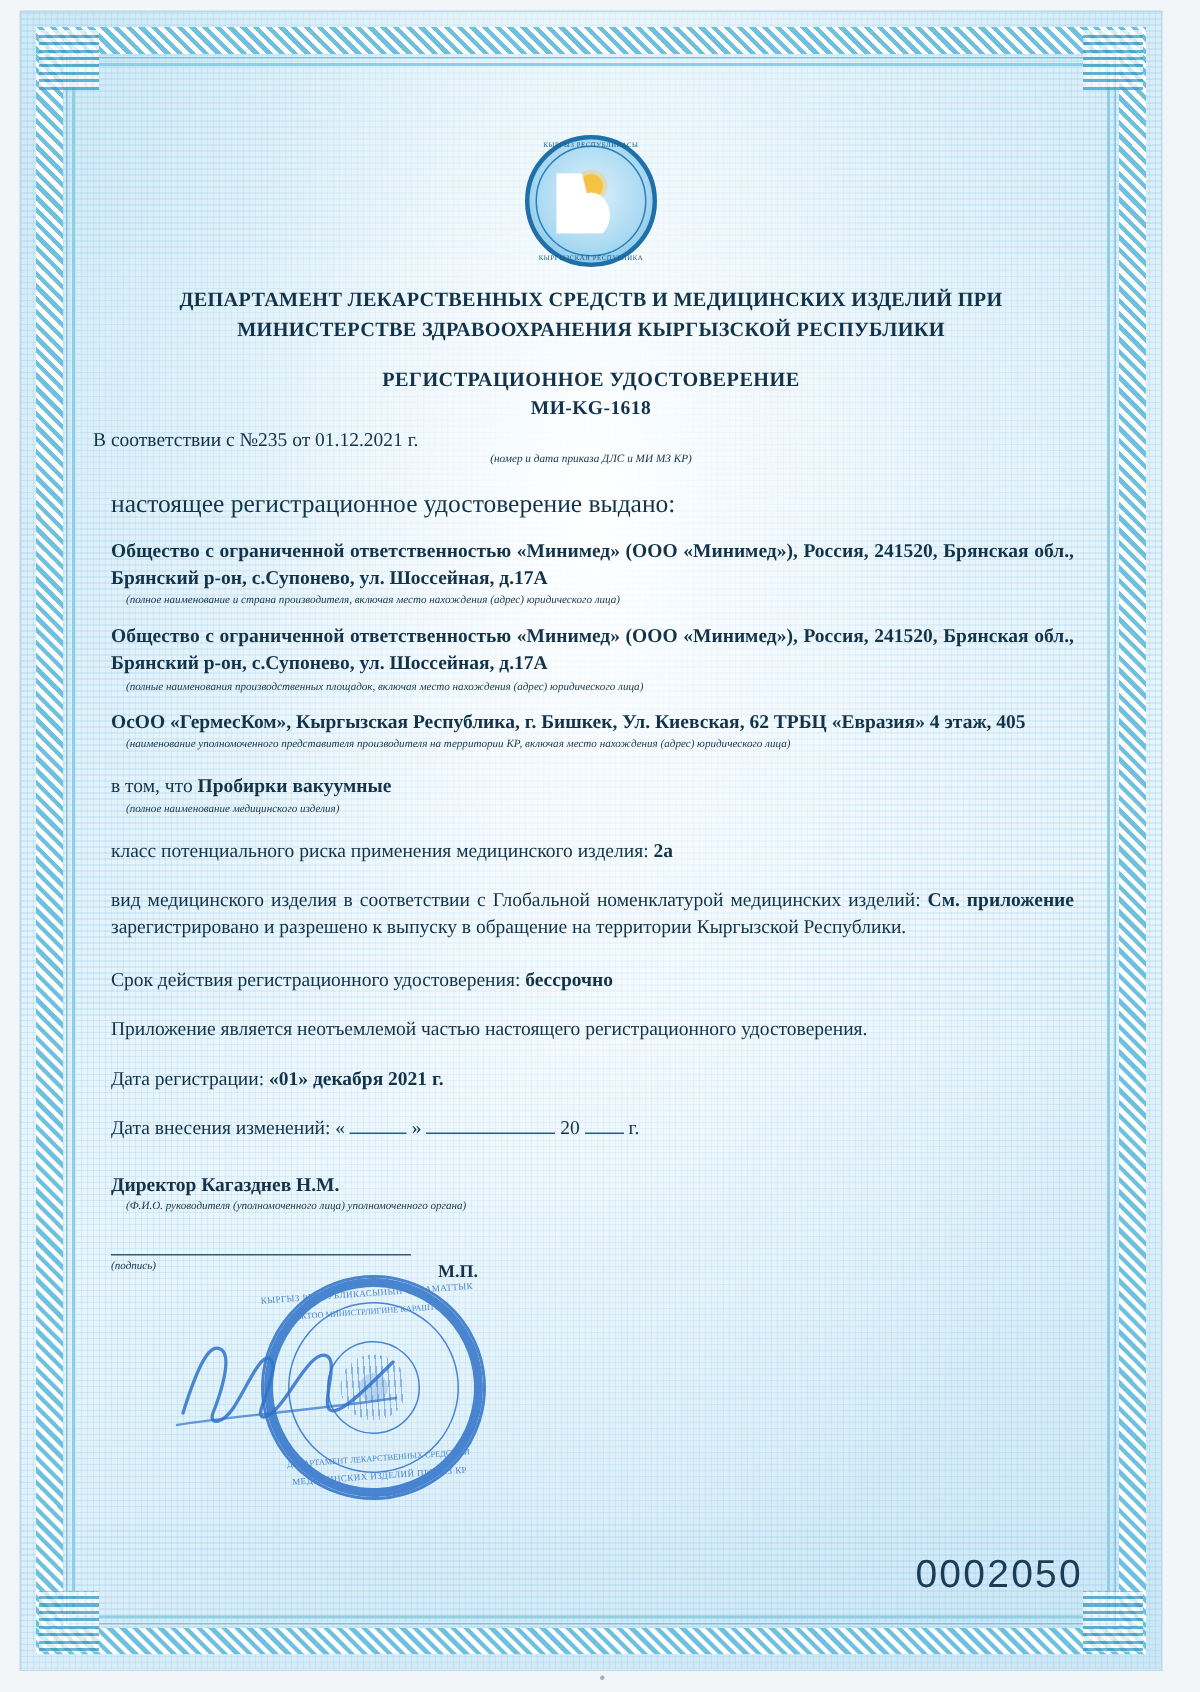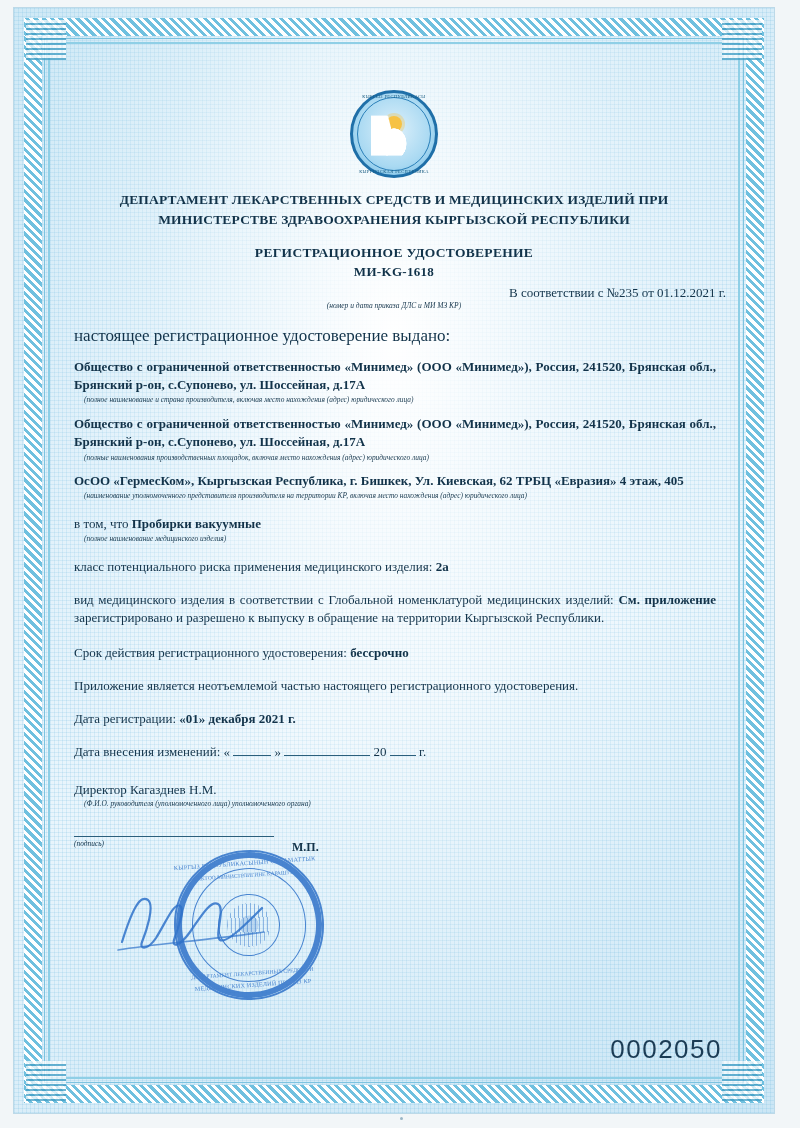--- a/index.html
+++ b/index.html
@@ -155,7 +155,7 @@
     letter-spacing: .3px;
   }
   .accord {
-    text-align: right;
+    text-align: left;
     font-size: 13px;
     margin-top: 5px;
   }

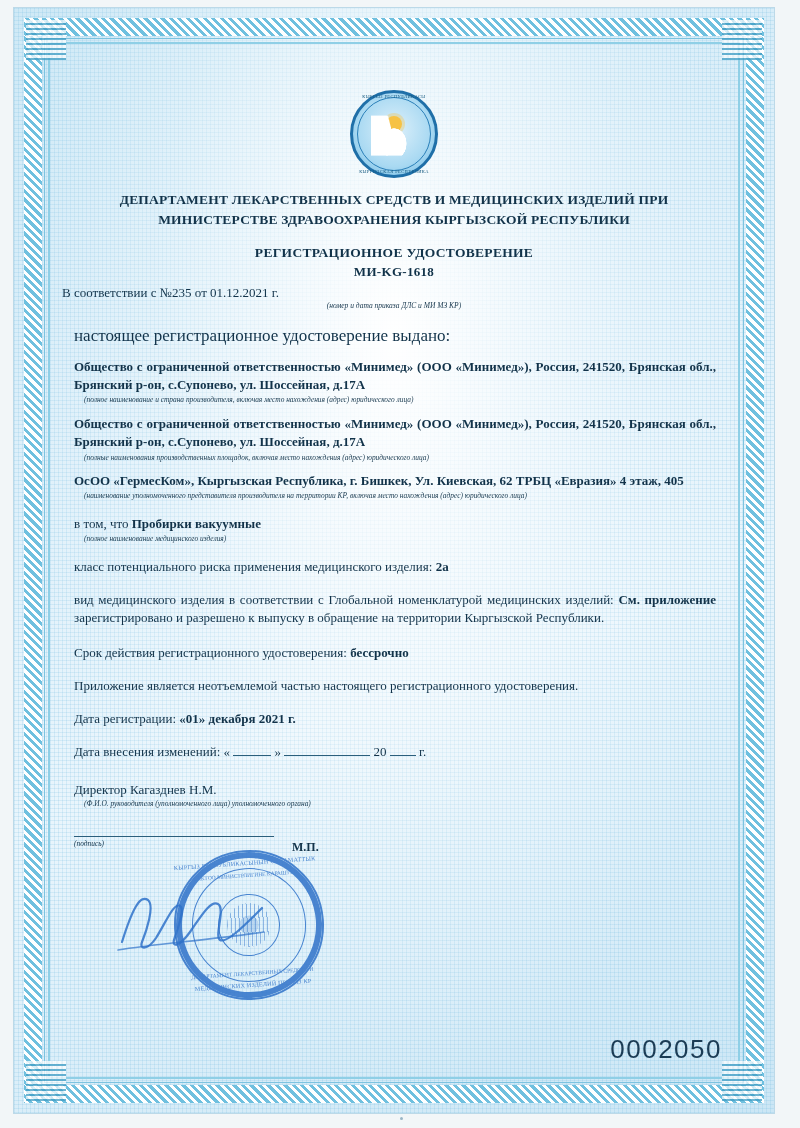--- a/index.html
+++ b/index.html
@@ -204,7 +204,7 @@
 
   .sign-block { margin-top: 20px; position: relative; }
   .director {
-    font-weight: normal;
+    font-weight: bold;
     font-size: 13px;
   }
   .sig-line {

